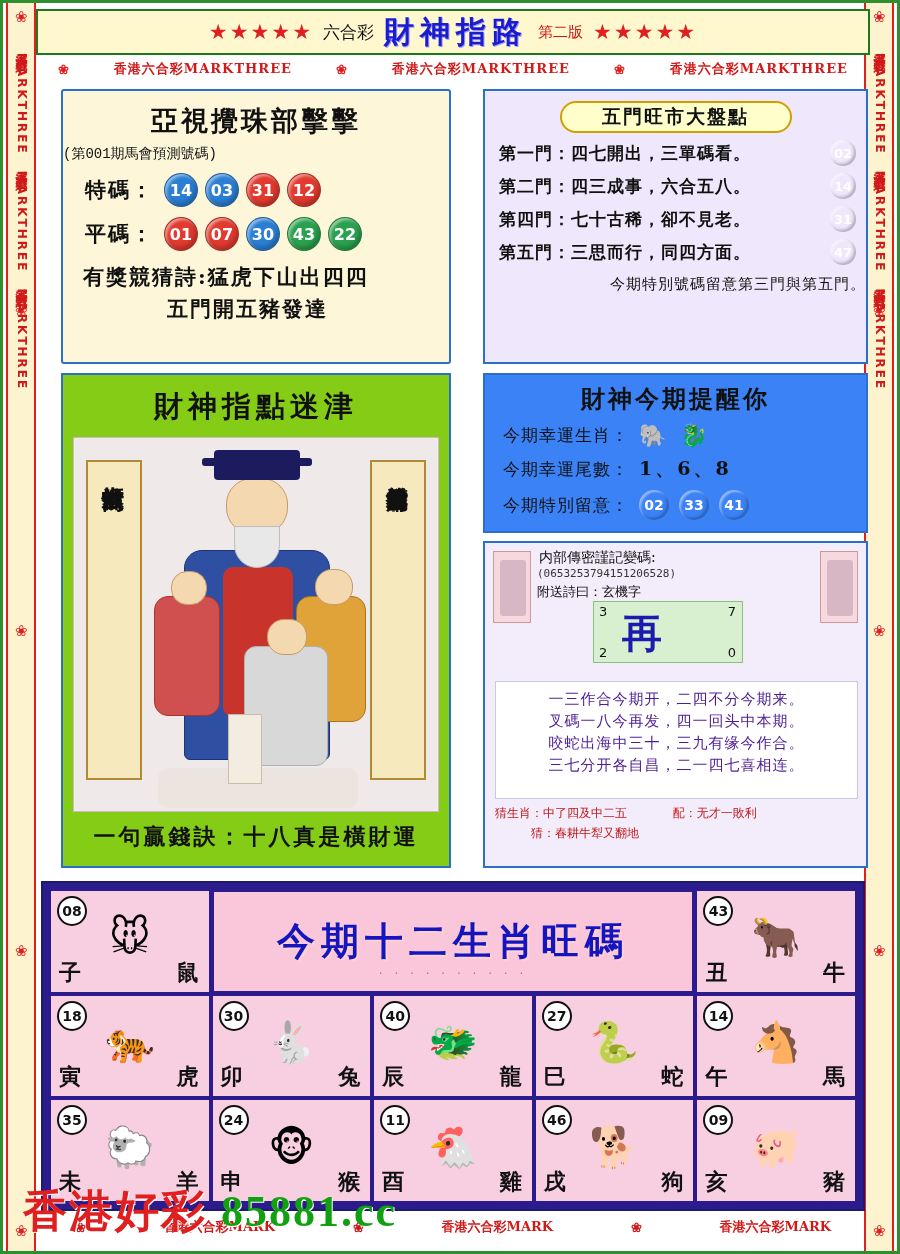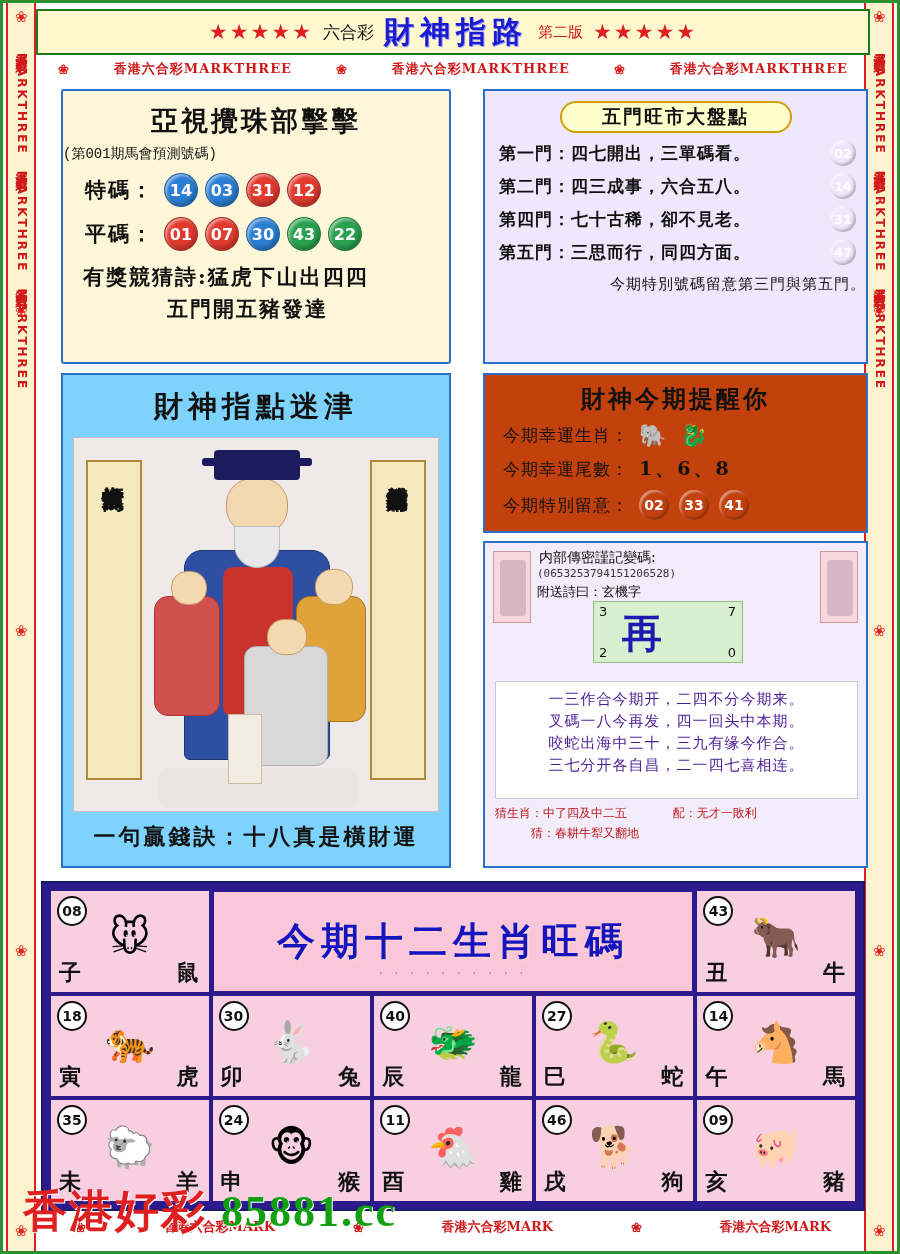--- a/index.html
+++ b/index.html
@@ -135,7 +135,7 @@
   
   #panelC {
     left:58px; top:370px; width:390px; height:495px;
-    background:#7dd3fc;
+    background:#84cc16;
     border:2px solid #2a6fc9;
   }
   #panelC .titleC {

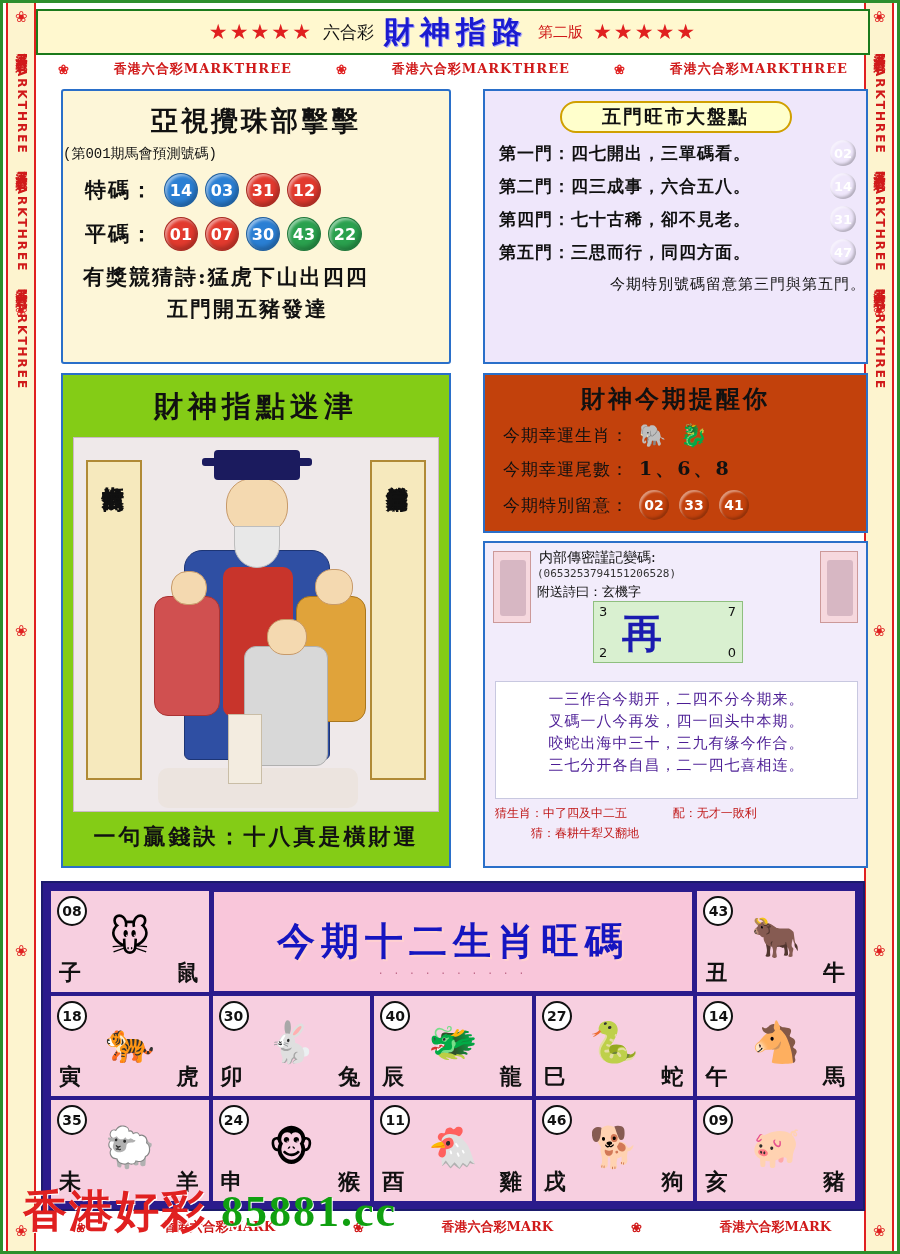--- a/index.html
+++ b/index.html
@@ -187,7 +187,7 @@
   
   #panelD {
     left:480px; top:370px; width:385px; height:160px;
-    background:#c2410c;
+    background:#3b82f6;
     border:2px solid #2a6fc9;
   }
   #panelD .titleD {

